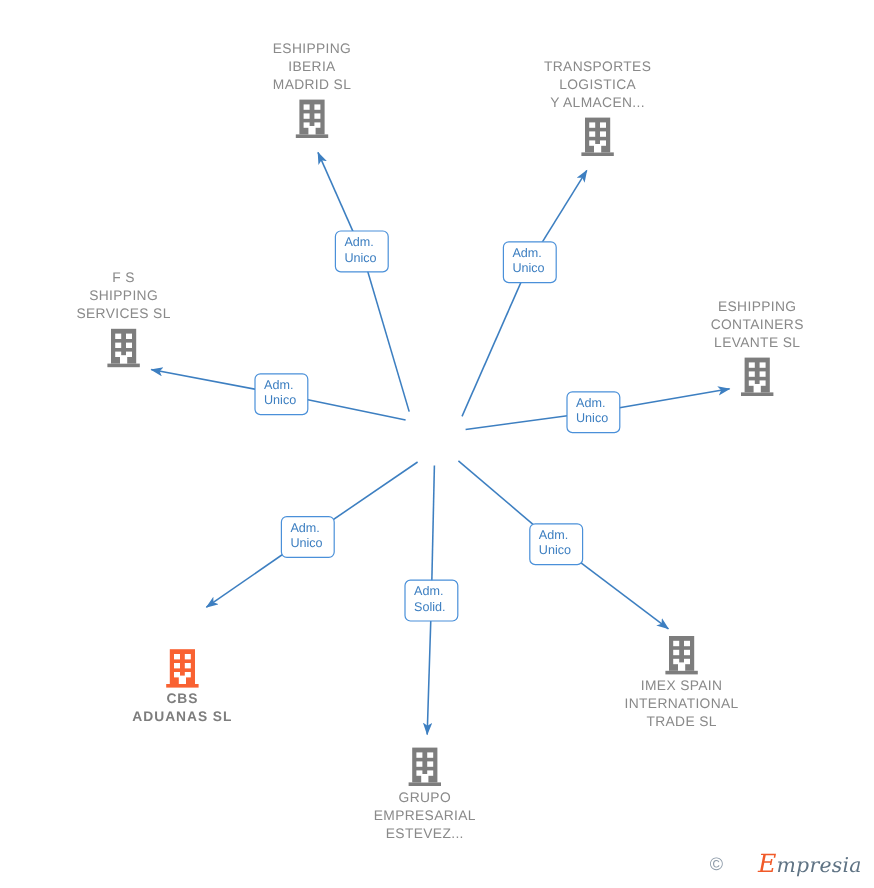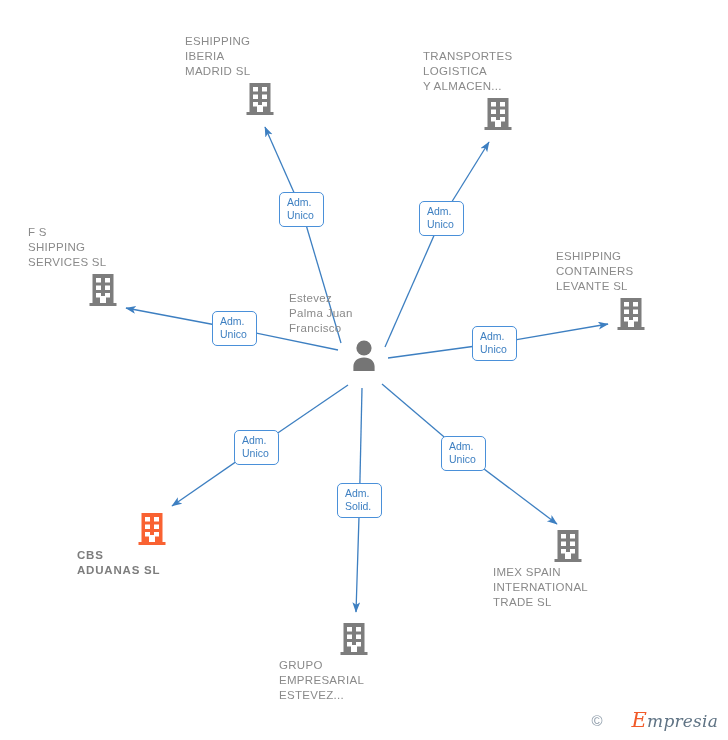--- a/index.html
+++ b/index.html
@@ -26,7 +26,7 @@
   }
   .node {
     position: absolute;
-    text-align: left;
+    text-align: center;
     width: 150px;
     margin-left: -75px;
   }

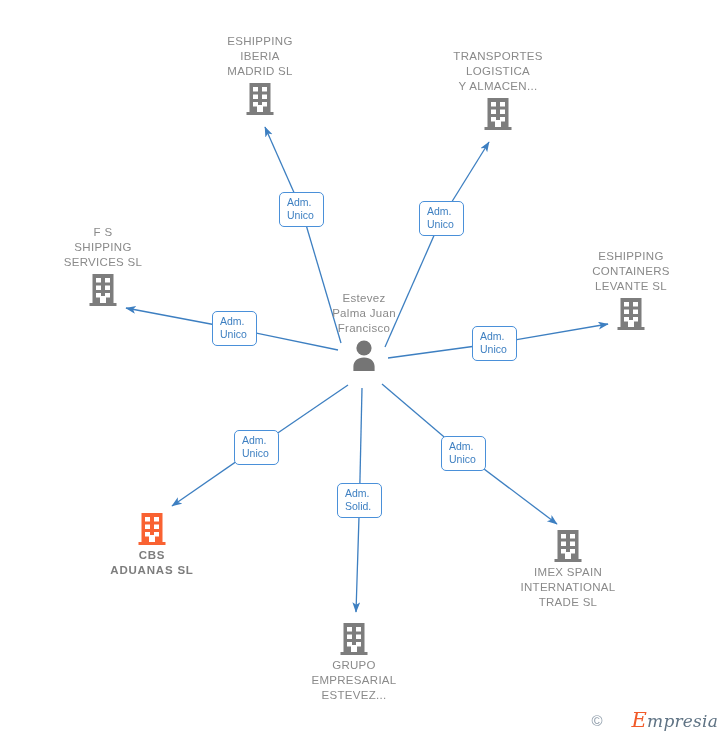--- a/index.html
+++ b/index.html
@@ -118,15 +118,6 @@
       </g>
   </svg>
 
-  <div class="node label-above" style="left:364px; top:291px;">
-    <div class="node-label">Estevez
-Palma Juan
-Francisco</div>
-    <svg class="node-icon" width="30" height="32" viewBox="0 0 30 32">
-      <circle cx="15" cy="9" r="7.6" fill="#757575"></circle>
-      <path d="M15 18.4c-6.6 0-10.6 3.8-10.6 9.2v4.4h21.2v-4.4c0-5.4-4-9.2-10.6-9.2z" fill="#757575"></path>
-    </svg>
-  </div>
 
   <div class="node label-above" style="left:260px; top:34px;">
     <div class="node-label">ESHIPPING

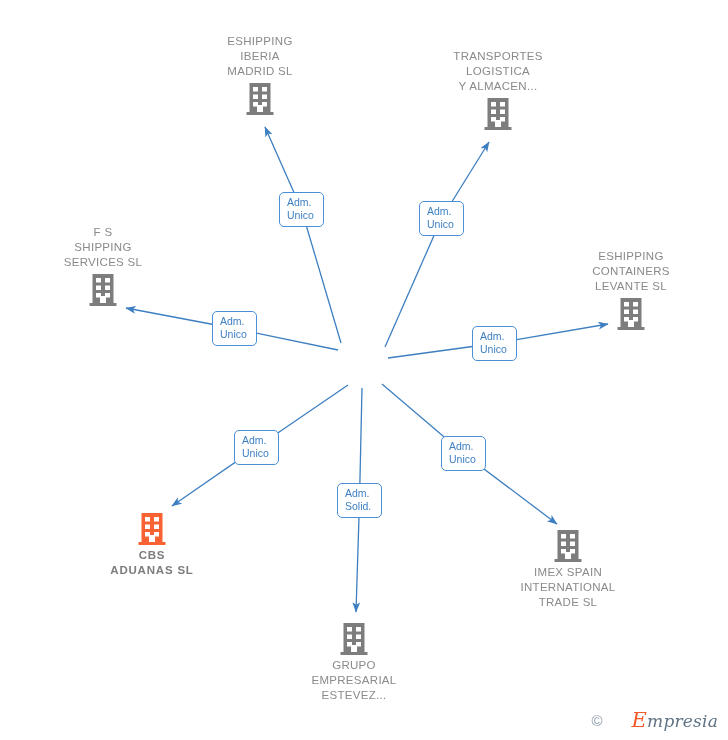--- a/index.html
+++ b/index.html
@@ -187,7 +187,7 @@
     </svg>
   </div>
 
-  <div class="node label-below" style="left:152px; top:512px;">
+  <div class="node label-below" style="left:152px; top:540px;">
     <svg class="node-icon" width="30" height="34" viewBox="0 0 30 34">
       <rect x="4.5" y="1" width="21" height="29" fill="#f96232"></rect>
       <rect x="1.5" y="30" width="27" height="3" fill="#f96232"></rect>

